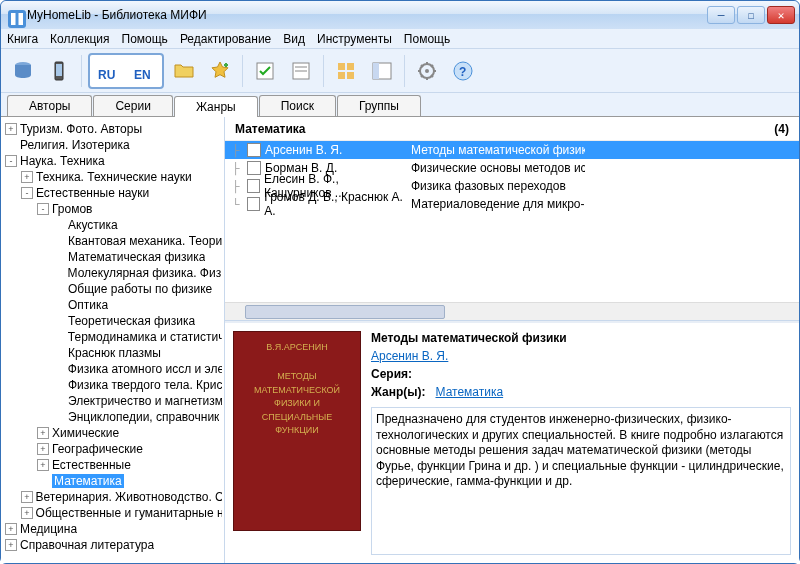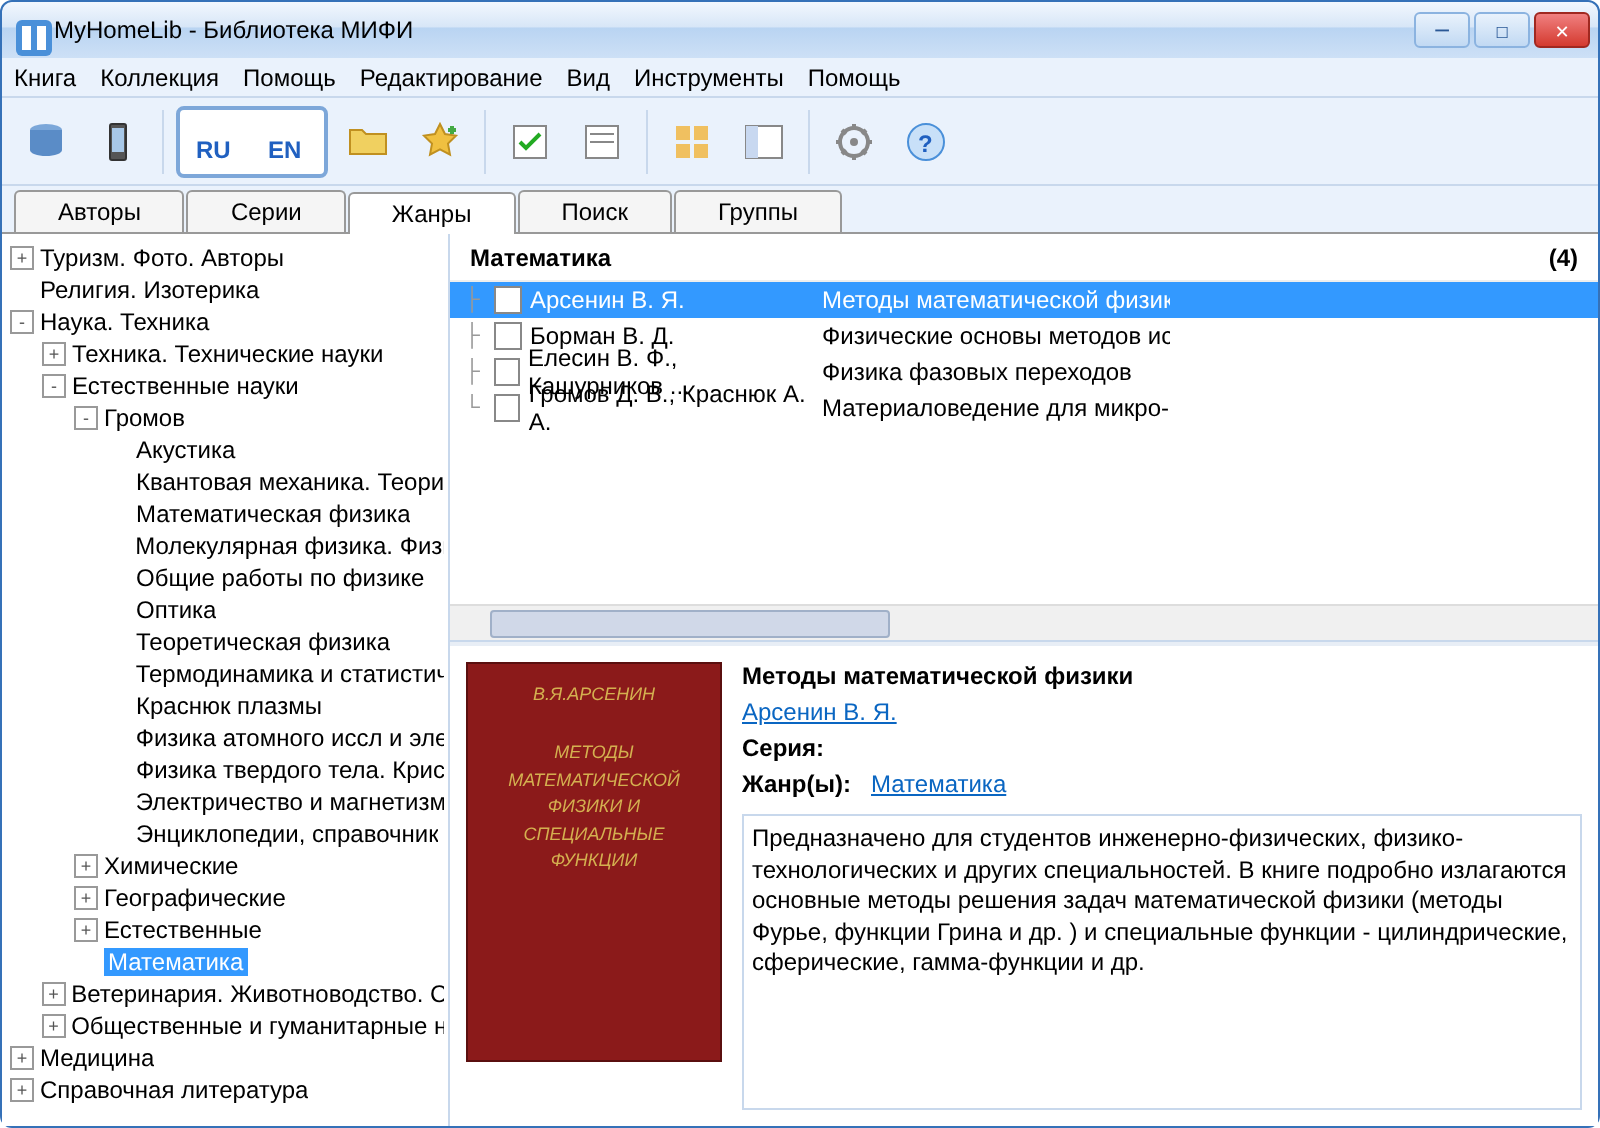--- a/index.html
+++ b/index.html
@@ -54,7 +54,7 @@
 .scroll-h .thumb { height: 14px; background: #d0d8e8; border: 1px solid #a0b0c8; border-radius: 2px; margin-left: 20px; width: 200px; }
 
 .detail { flex: 1; display: flex; padding: 8px; gap: 10px; overflow: hidden; border-top: 2px solid #e8eef6; }
-.book-cover { width: 128px; height: 200px; background: #8b1a1a; border: 1px solid #5a0f0f; color: #d4b050; font-size: 8px; padding: 10px 8px; display: flex; flex-direction: column; align-items: center; font-style: italic; }
+.book-cover { width: 128px; height: 200px; background: #8b1a1a; border: 1px solid #5a0f0f; color: #d4b050; font-size: 8px; padding: 10px 8px; display: flex; flex-direction: column; align-items: center; }
 .book-cover .ba { font-size: 9px; margin-bottom: 18px; }
 .book-cover .bt { text-align: center; line-height: 1.5; font-size: 9px; text-transform: uppercase; }
 .detail-right { flex: 1; display: flex; flex-direction: column; gap: 4px; overflow: hidden; }

